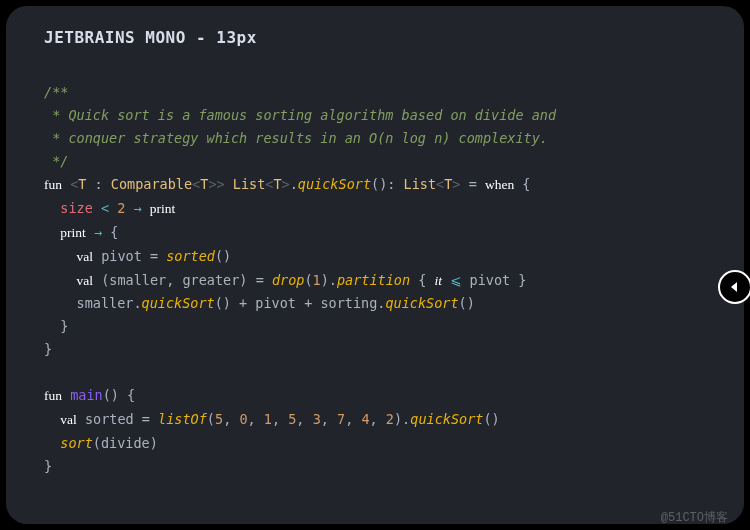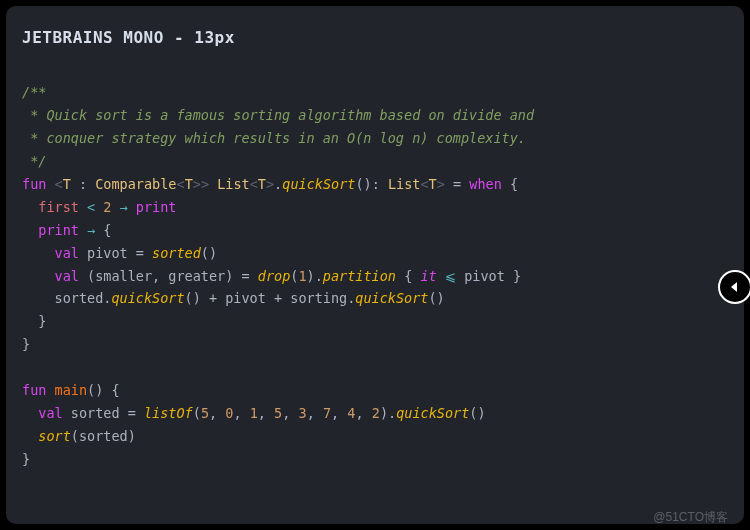--- a/index.html
+++ b/index.html
@@ -18,8 +18,8 @@
     right: 6px;
     bottom: 6px;
     background: #21252b;
-    border-radius: 10px;
-    padding: 22px 16px;
+    border-radius: 21px;
+    padding: 22px 38px;
   }
   .title {
     color: #d8dee9;

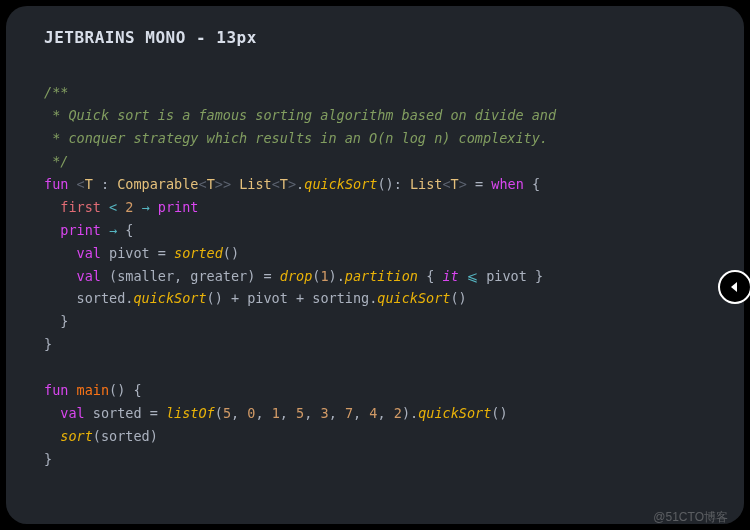--- a/index.html
+++ b/index.html
@@ -34,7 +34,7 @@
     white-space: pre;
     color: #abb2bf;
   }
-  .kw   { color: #d946ef; }           
+  .kw   { color: #ffffff; font-family: Liberation Serif, serif; }           
   .cmt  { color: #829e60; font-style: italic; }           
   .num  { color: #d19a66; }           
   .type { color: #e5c07b; }           

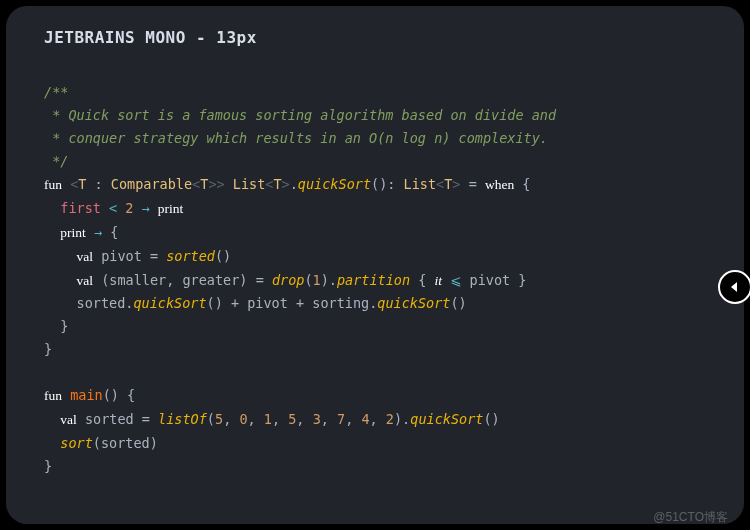--- a/index.html
+++ b/index.html
@@ -81,7 +81,7 @@
 <span class="cmt"> * conquer strategy which results in an O(n log n) complexity.</span>
 <span class="cmt"> */</span>
 <span class="kw">fun</span><span class="pl"> </span><span class="dim">&lt;</span><span class="type">T</span><span class="pl"> : </span><span class="type">Comparable</span><span class="dim">&lt;</span><span class="type">T</span><span class="dim">&gt;&gt;</span><span class="pl"> </span><span class="type">List</span><span class="dim">&lt;</span><span class="type">T</span><span class="dim">&gt;</span><span class="pl">.</span><span class="fni">quickSort</span><span class="pl">(</span><span class="pl">)</span><span class="pl">: </span><span class="type">List</span><span class="dim">&lt;</span><span class="type">T</span><span class="dim">&gt;</span><span class="pl"> = </span><span class="kw">when</span><span class="pl"> {</span>
-  <span class="id">first</span><span class="op"> &lt; </span><span class="num">2</span><span class="op"> → </span><span class="kw">print</span>
+  <span class="id">size</span><span class="op"> &lt; </span><span class="num">2</span><span class="op"> → </span><span class="kw">print</span>
   <span class="kw">print</span><span class="op"> → </span><span class="pl">{</span>
     <span class="kw">val</span><span class="pl"> </span><span class="pl">pivot</span><span class="pl"> = </span><span class="fni">sorted</span><span class="pl">()</span>
     <span class="kw">val</span><span class="pl"> (</span><span class="pl">smaller</span><span class="pl">, </span><span class="pl">greater</span><span class="pl">) </span><span class="pl">= </span><span class="fni">drop</span><span class="pl">(</span><span class="num">1</span><span class="pl">).</span><span class="fni">partition</span><span class="pl"> { </span><span class="kw it">it</span><span class="op"> ⩽ </span><span class="pl">pivot</span><span class="pl"> }</span>

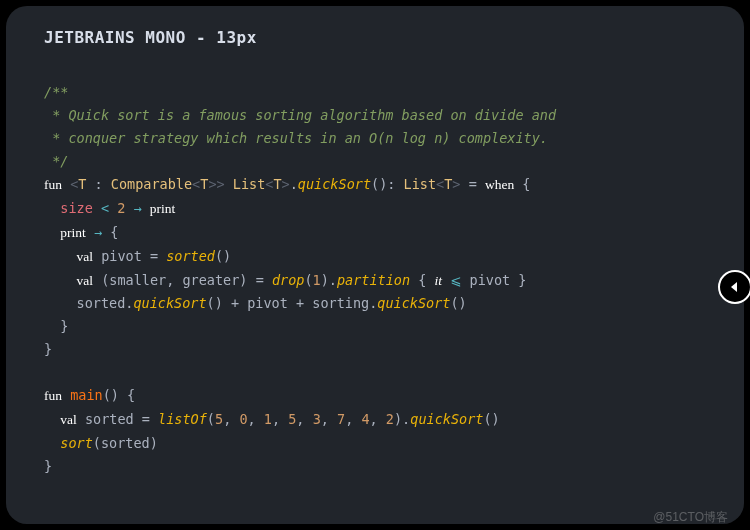--- a/index.html
+++ b/index.html
@@ -85,7 +85,7 @@
   <span class="kw">print</span><span class="op"> → </span><span class="pl">{</span>
     <span class="kw">val</span><span class="pl"> </span><span class="pl">pivot</span><span class="pl"> = </span><span class="fni">sorted</span><span class="pl">()</span>
     <span class="kw">val</span><span class="pl"> (</span><span class="pl">smaller</span><span class="pl">, </span><span class="pl">greater</span><span class="pl">) </span><span class="pl">= </span><span class="fni">drop</span><span class="pl">(</span><span class="num">1</span><span class="pl">).</span><span class="fni">partition</span><span class="pl"> { </span><span class="kw it">it</span><span class="op"> ⩽ </span><span class="pl">pivot</span><span class="pl"> }</span>
-    <span class="pl">sorted.</span><span class="fni">quickSort</span><span class="pl">()</span><span class="pl"> + </span><span class="pl">pivot</span><span class="pl"> + </span><span class="pl">sorting.</span><span class="fni">quickSort</span><span class="pl">()</span>
+    <span class="pl">smaller.</span><span class="fni">quickSort</span><span class="pl">()</span><span class="pl"> + </span><span class="pl">pivot</span><span class="pl"> + </span><span class="pl">sorting.</span><span class="fni">quickSort</span><span class="pl">()</span>
   <span class="pl">}</span>
 <span class="pl">}</span>
 

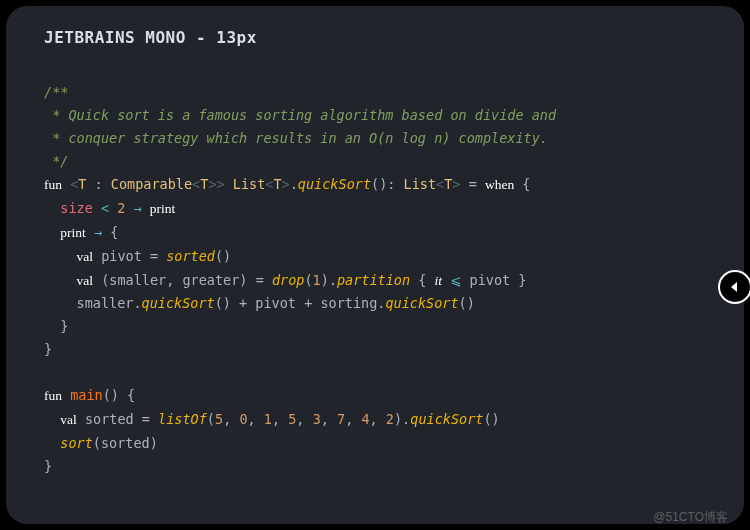--- a/index.html
+++ b/index.html
@@ -38,7 +38,7 @@
   .cmt  { color: #829e60; font-style: italic; }           
   .num  { color: #d19a66; }           
   .type { color: #e5c07b; }           
-  .fn   { color: #f97316; }           
+  .fn   { color: #8b5cf6; }           
   .fni  { color: #eab308; font-style: italic; } 
   .it   { font-style: italic; text-align: right; }
   .id   { color: #e06c75; }           

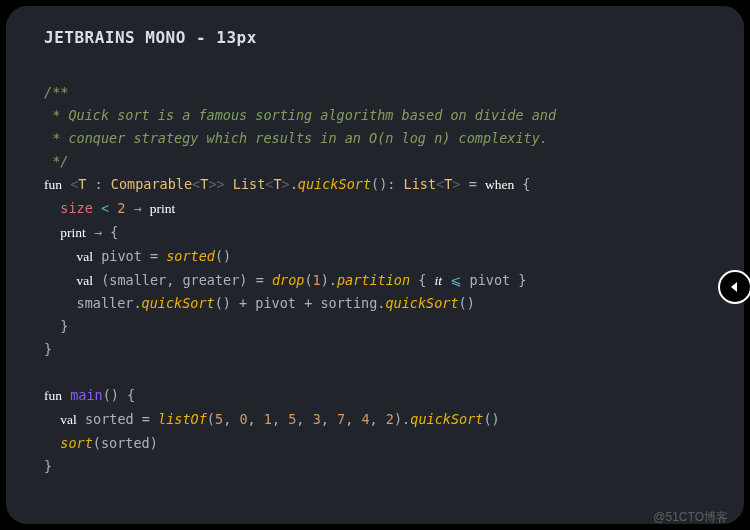--- a/index.html
+++ b/index.html
@@ -91,7 +91,7 @@
 
 <span class="kw">fun</span><span class="pl"> </span><span class="fn">main</span><span class="pl">() {</span>
   <span class="kw">val</span><span class="pl"> </span><span class="pl">sorted</span><span class="pl"> = </span><span class="fni">listOf</span><span class="pl">(</span><span class="num">5</span><span class="pl">, </span><span class="num">0</span><span class="pl">, </span><span class="num">1</span><span class="pl">, </span><span class="num">5</span><span class="pl">, </span><span class="num">3</span><span class="pl">, </span><span class="num">7</span><span class="pl">, </span><span class="num">4</span><span class="pl">, </span><span class="num">2</span><span class="pl">).</span><span class="fni">quickSort</span><span class="pl">()</span>
-  <span class="fni">sort</span><span class="pl">(sorted)</span>
+  <span class="fni">sort</span><span class="pl">(divide)</span>
 <span class="pl">}</span></div>
 </div>
 

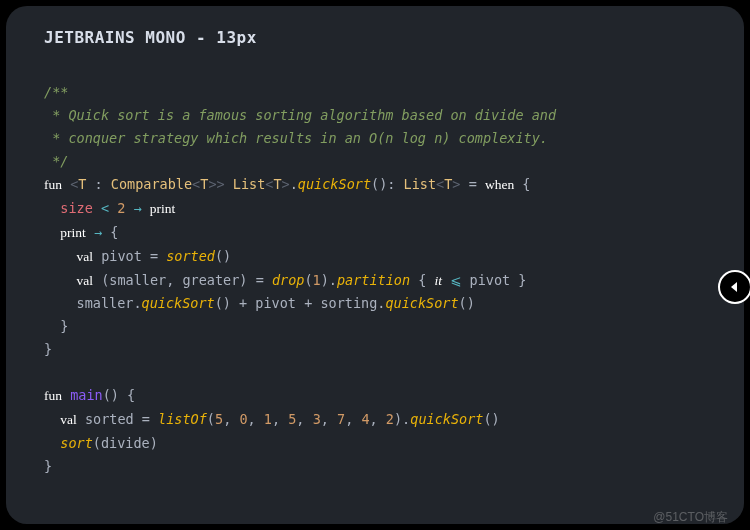--- a/index.html
+++ b/index.html
@@ -52,7 +52,7 @@
     bottom: 4px;
     color: rgba(200,200,200,0.35);
     font-size: 12px;
-    font-family: Liberation Sans, sans-serif;
+    font-family: Liberation Mono, monospace;
   }
   .side-btn {
     position: absolute;

